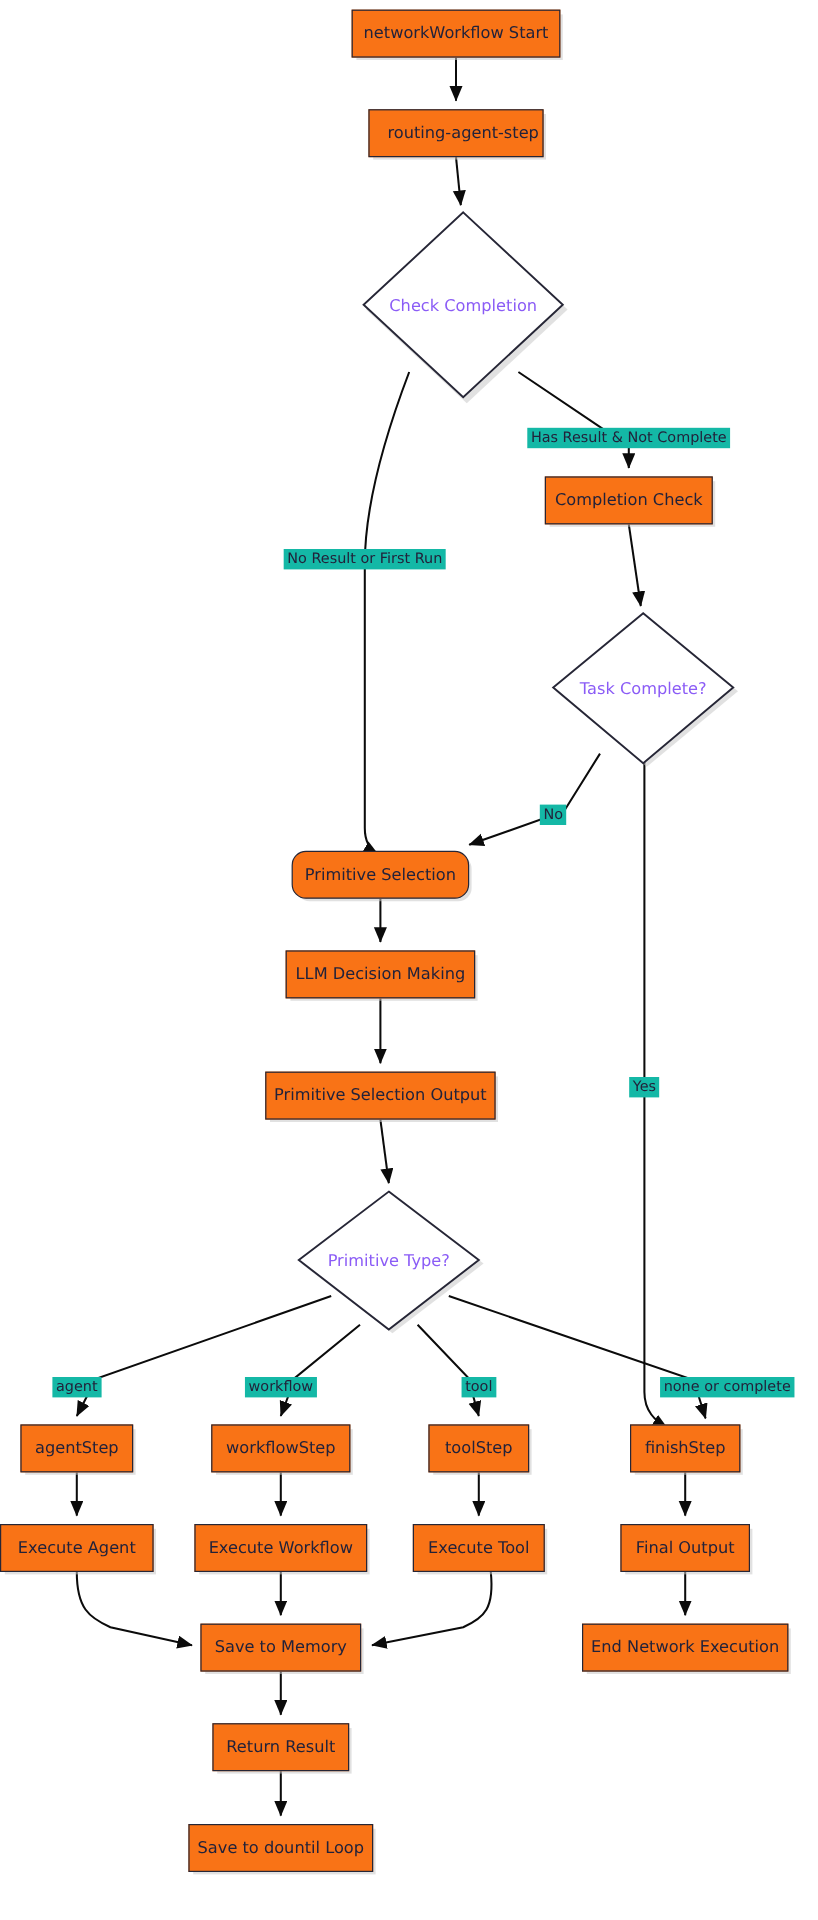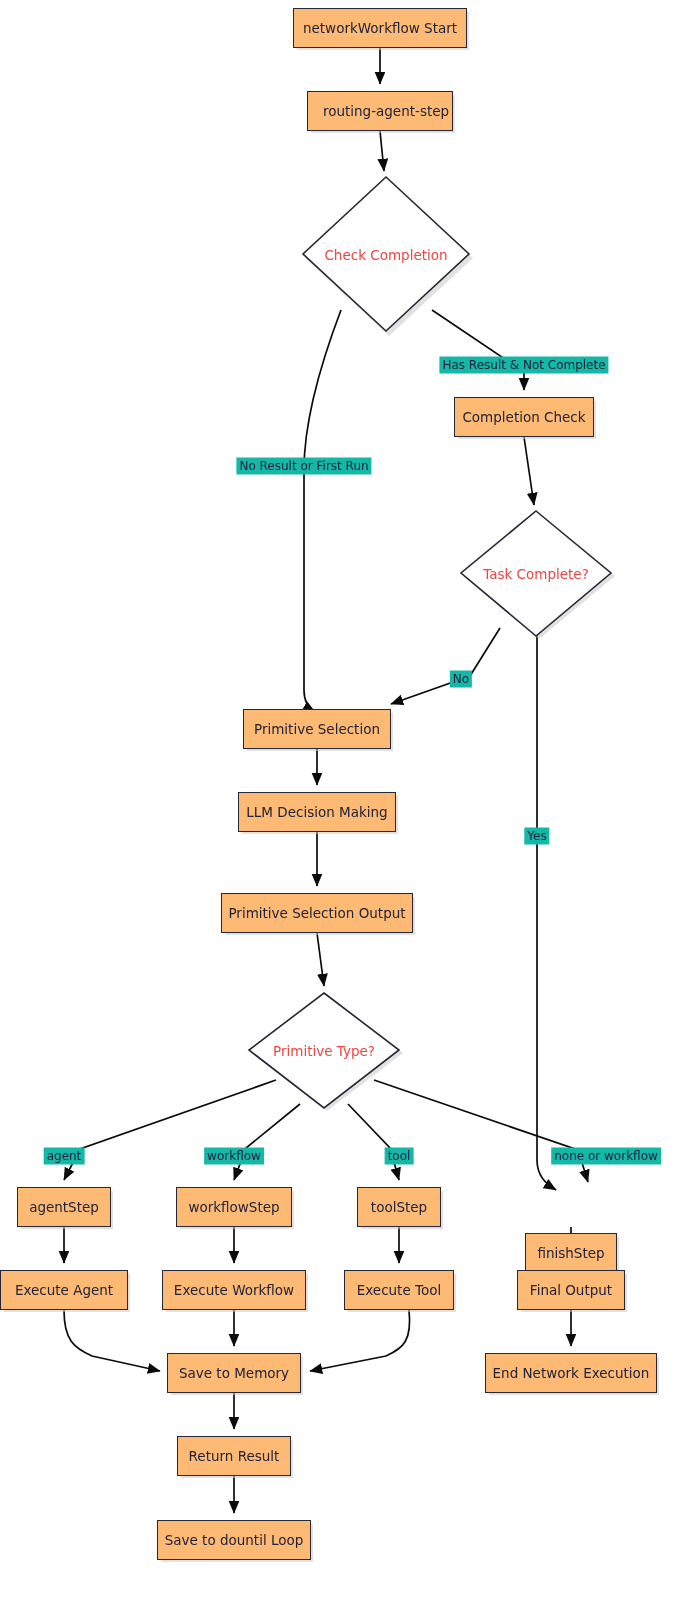--- a/index.html
+++ b/index.html
@@ -37,7 +37,7 @@
     display: flex;
     align-items: center;
     justify-content: center;
-    background: #fdba74;
+    background: #f97316;
     border: 1.6px solid #262636;
     color: #22223a;
     font-size: 13.5px;

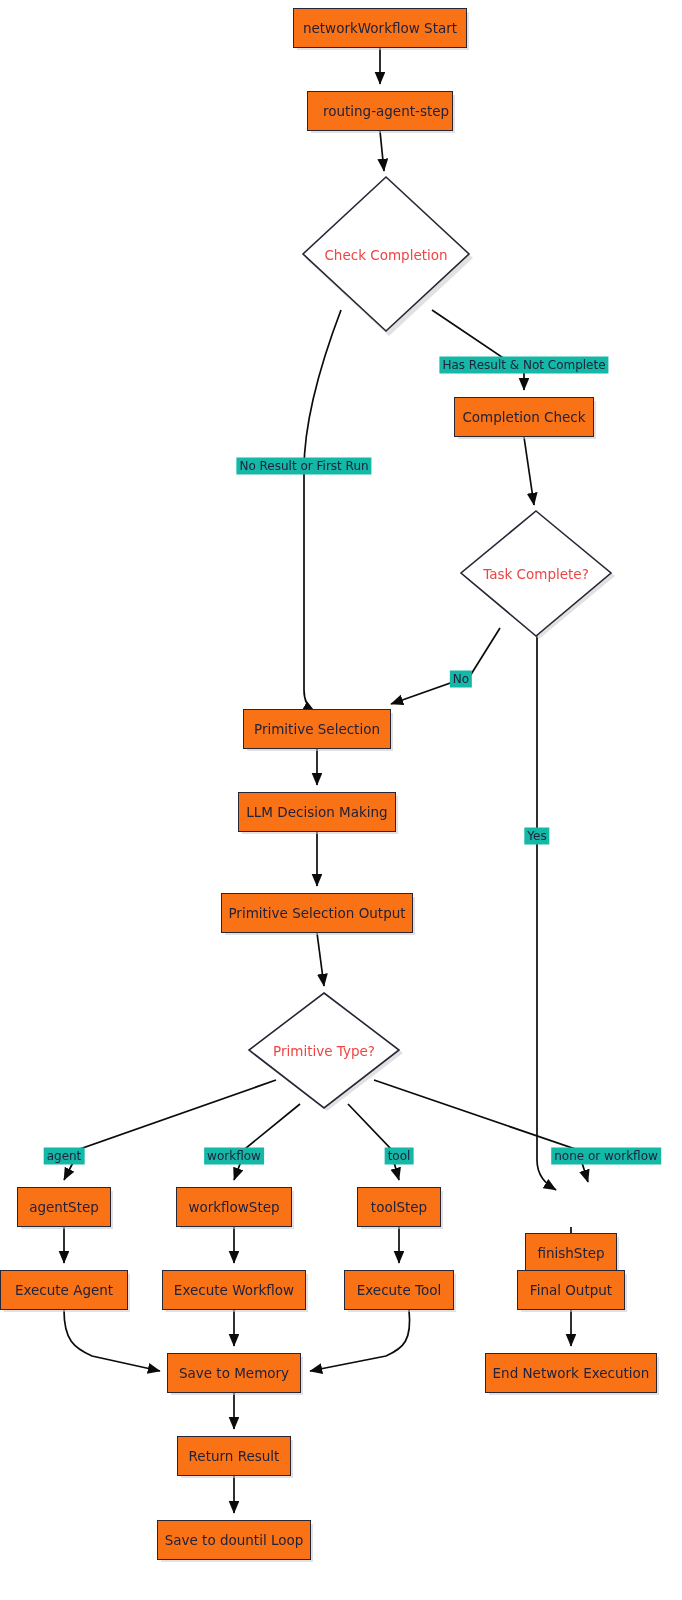--- a/index.html
+++ b/index.html
@@ -63,7 +63,7 @@
     display: flex;
     align-items: center;
     justify-content: center;
-    color: #ef4444;
+    color: #8b5cf6;
     font-size: 13.5px;
     white-space: nowrap;
     pointer-events: none;

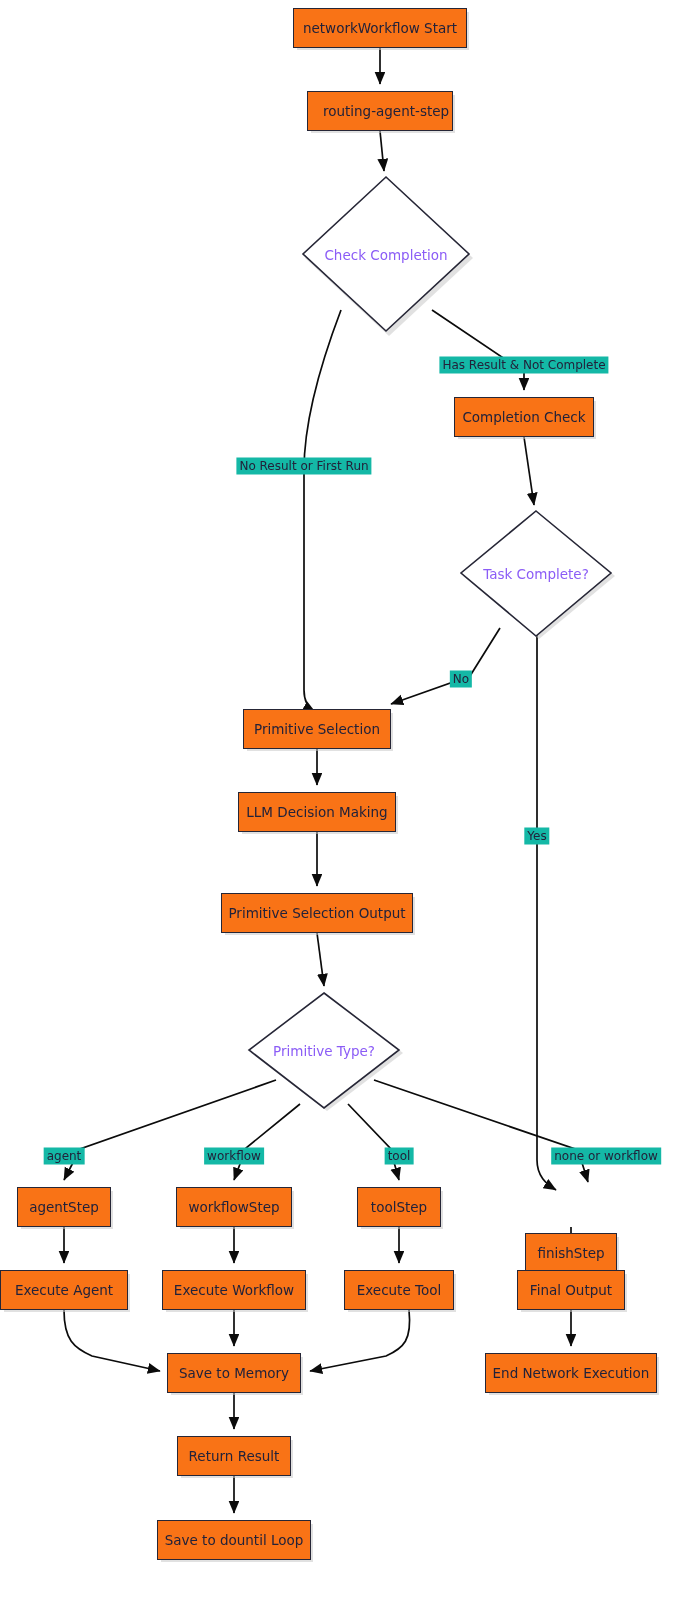--- a/index.html
+++ b/index.html
@@ -184,7 +184,7 @@
       <div class="diamond-label">Task Complete?</div>
     </div>
 
-    <div class="node" style="left:243px; top:709px; width:148px; height:40px;">
+    <div class="node" style="left:243px; top:709px; width:148px; height:40px;border-radius:12px;">
       <span>Primitive Selection</span>
     </div>
 

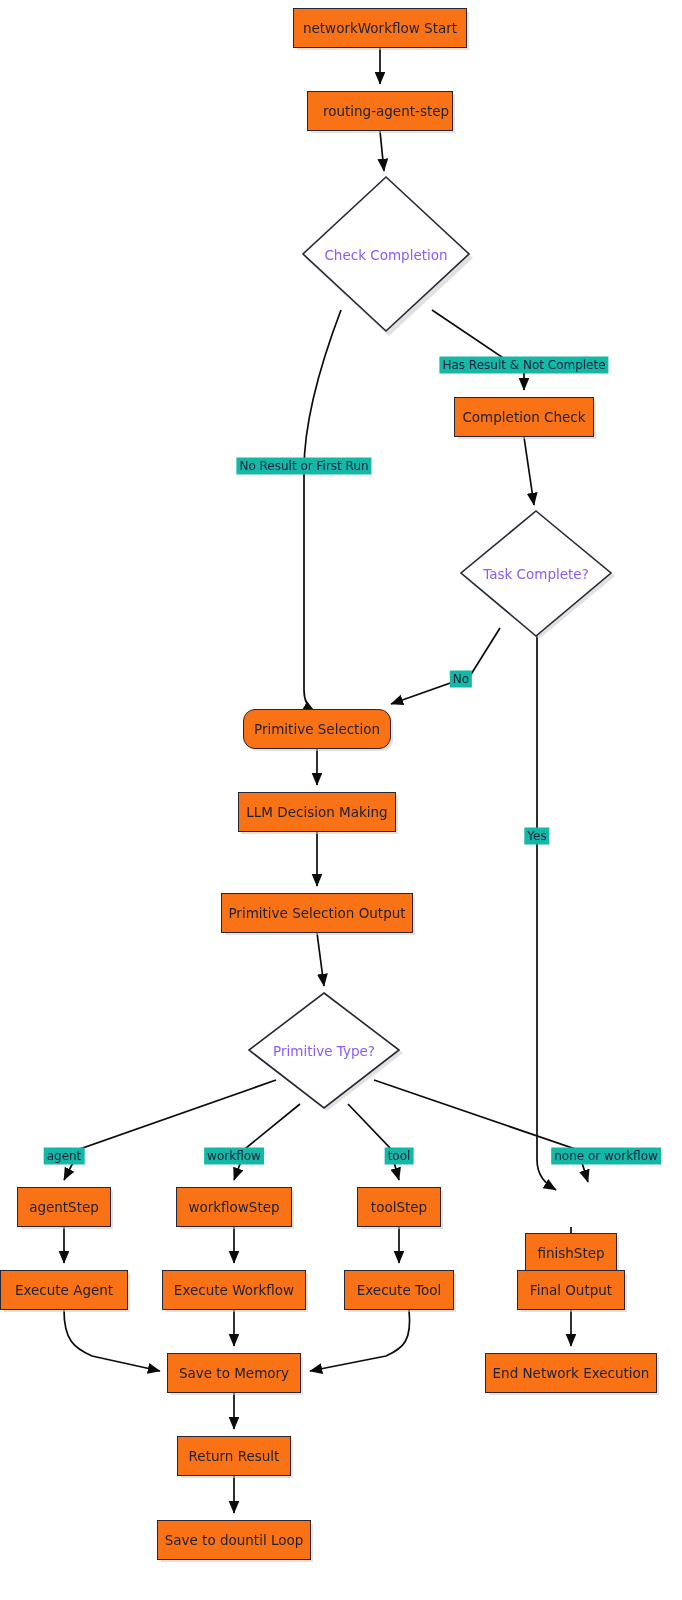--- a/index.html
+++ b/index.html
@@ -258,7 +258,7 @@
 
     <div class="edge-label" style="left:461px; top:679px;">No</div>
 
-    <div class="edge-label" style="left:537px; top:836px;">Yes</div>
+    <div class="edge-label" style="left:537px; top:906px;">Yes</div>
 
     <div class="edge-label" style="left:64px; top:1156px;">agent</div>
 

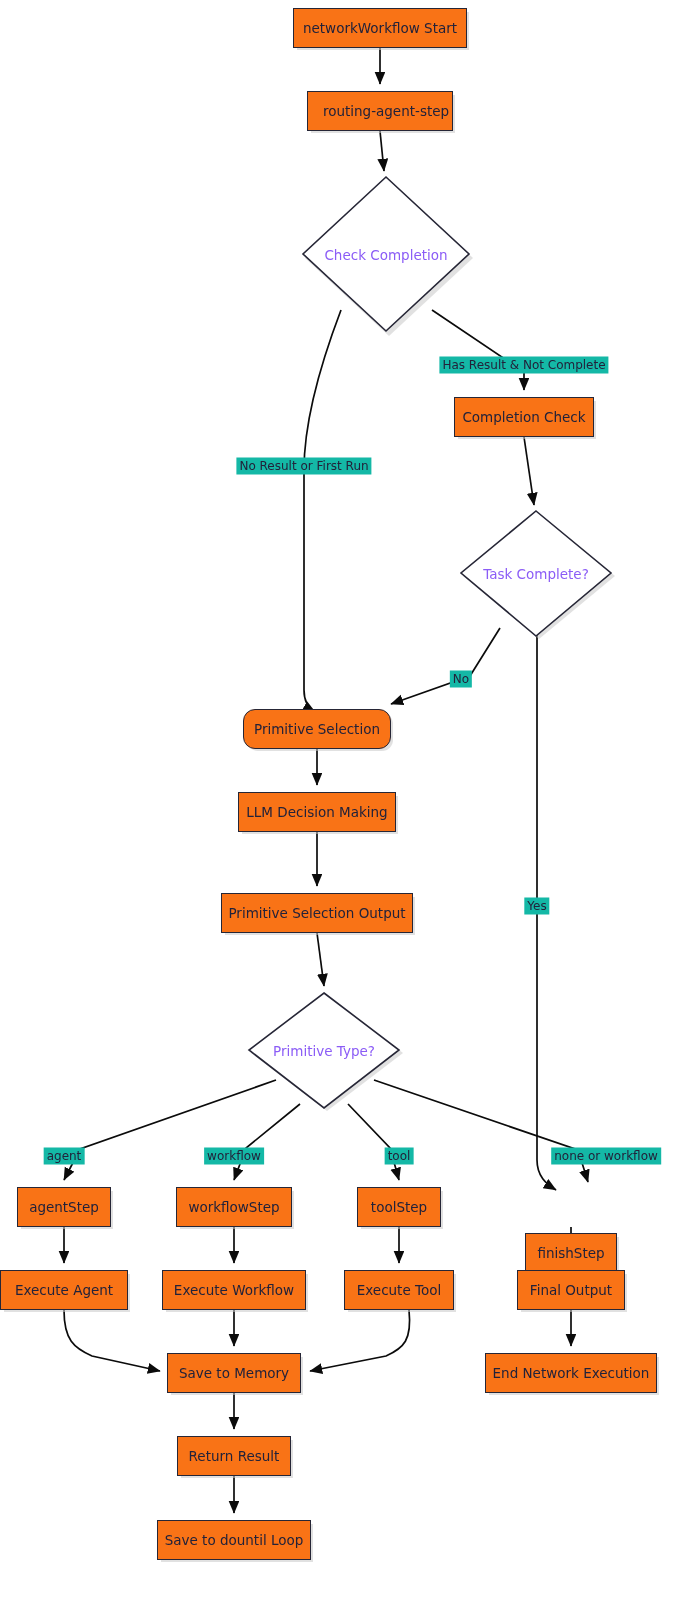--- a/index.html
+++ b/index.html
@@ -266,7 +266,7 @@
 
     <div class="edge-label" style="left:399px; top:1156px;">tool</div>
 
-    <div class="edge-label" style="left:606px; top:1156px;">none or workflow</div>
+    <div class="edge-label" style="left:606px; top:1156px;">none or complete</div>
 
   </div>
 </div>

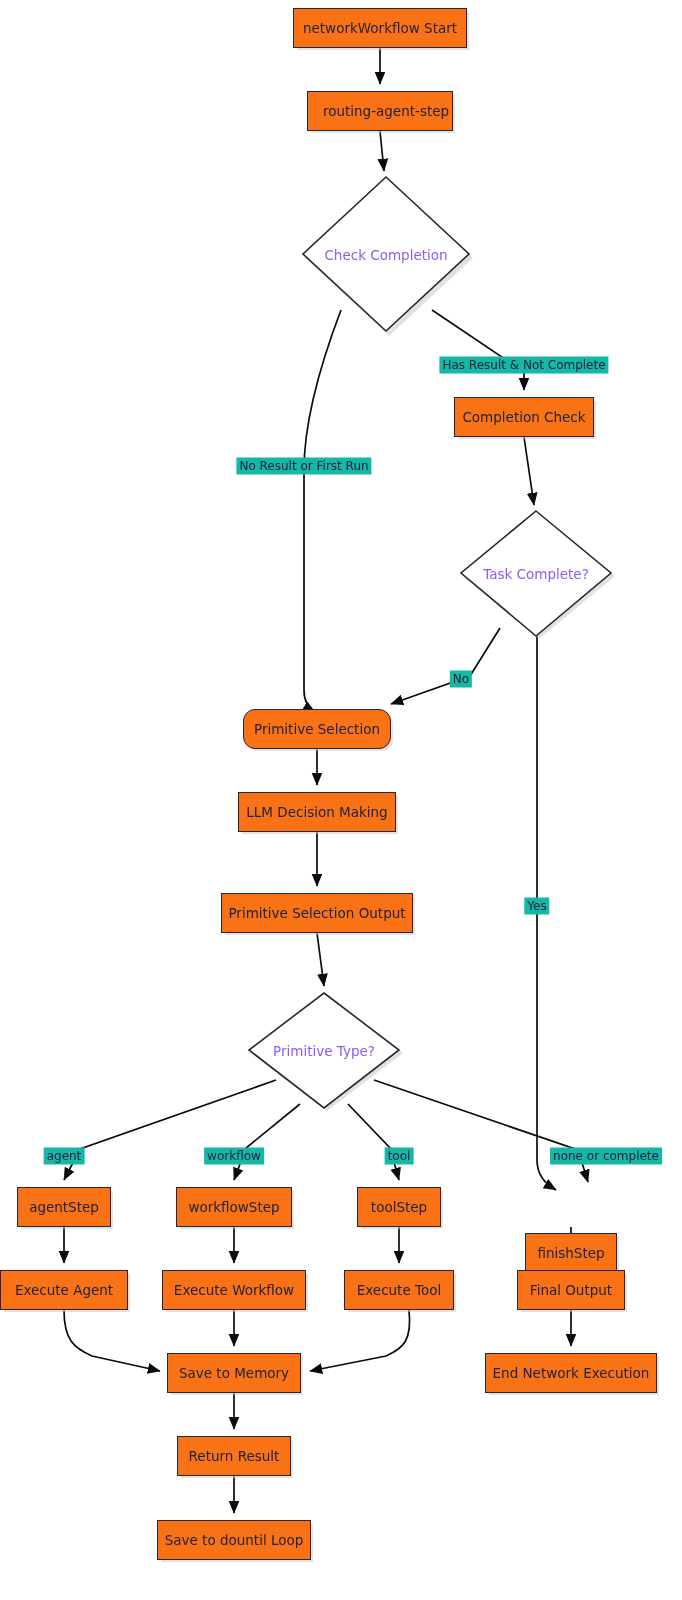--- a/index.html
+++ b/index.html
@@ -216,7 +216,7 @@
       <span>toolStep</span>
     </div>
 
-    <div class="node" style="left:525px; top:1187px; width:92px; height:40px;margin-top:46px;">
+    <div class="node" style="left:525px; top:1187px; width:92px; height:40px;">
       <span>finishStep</span>
     </div>
 

